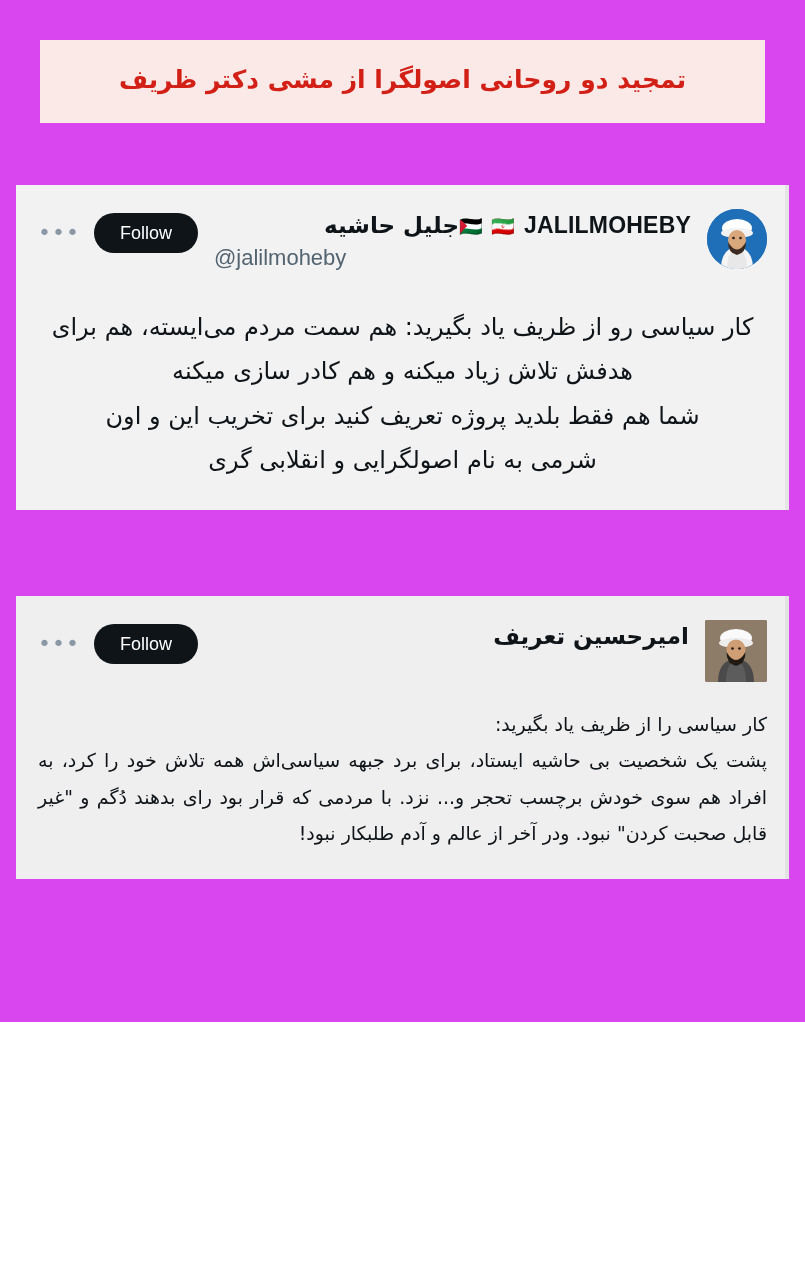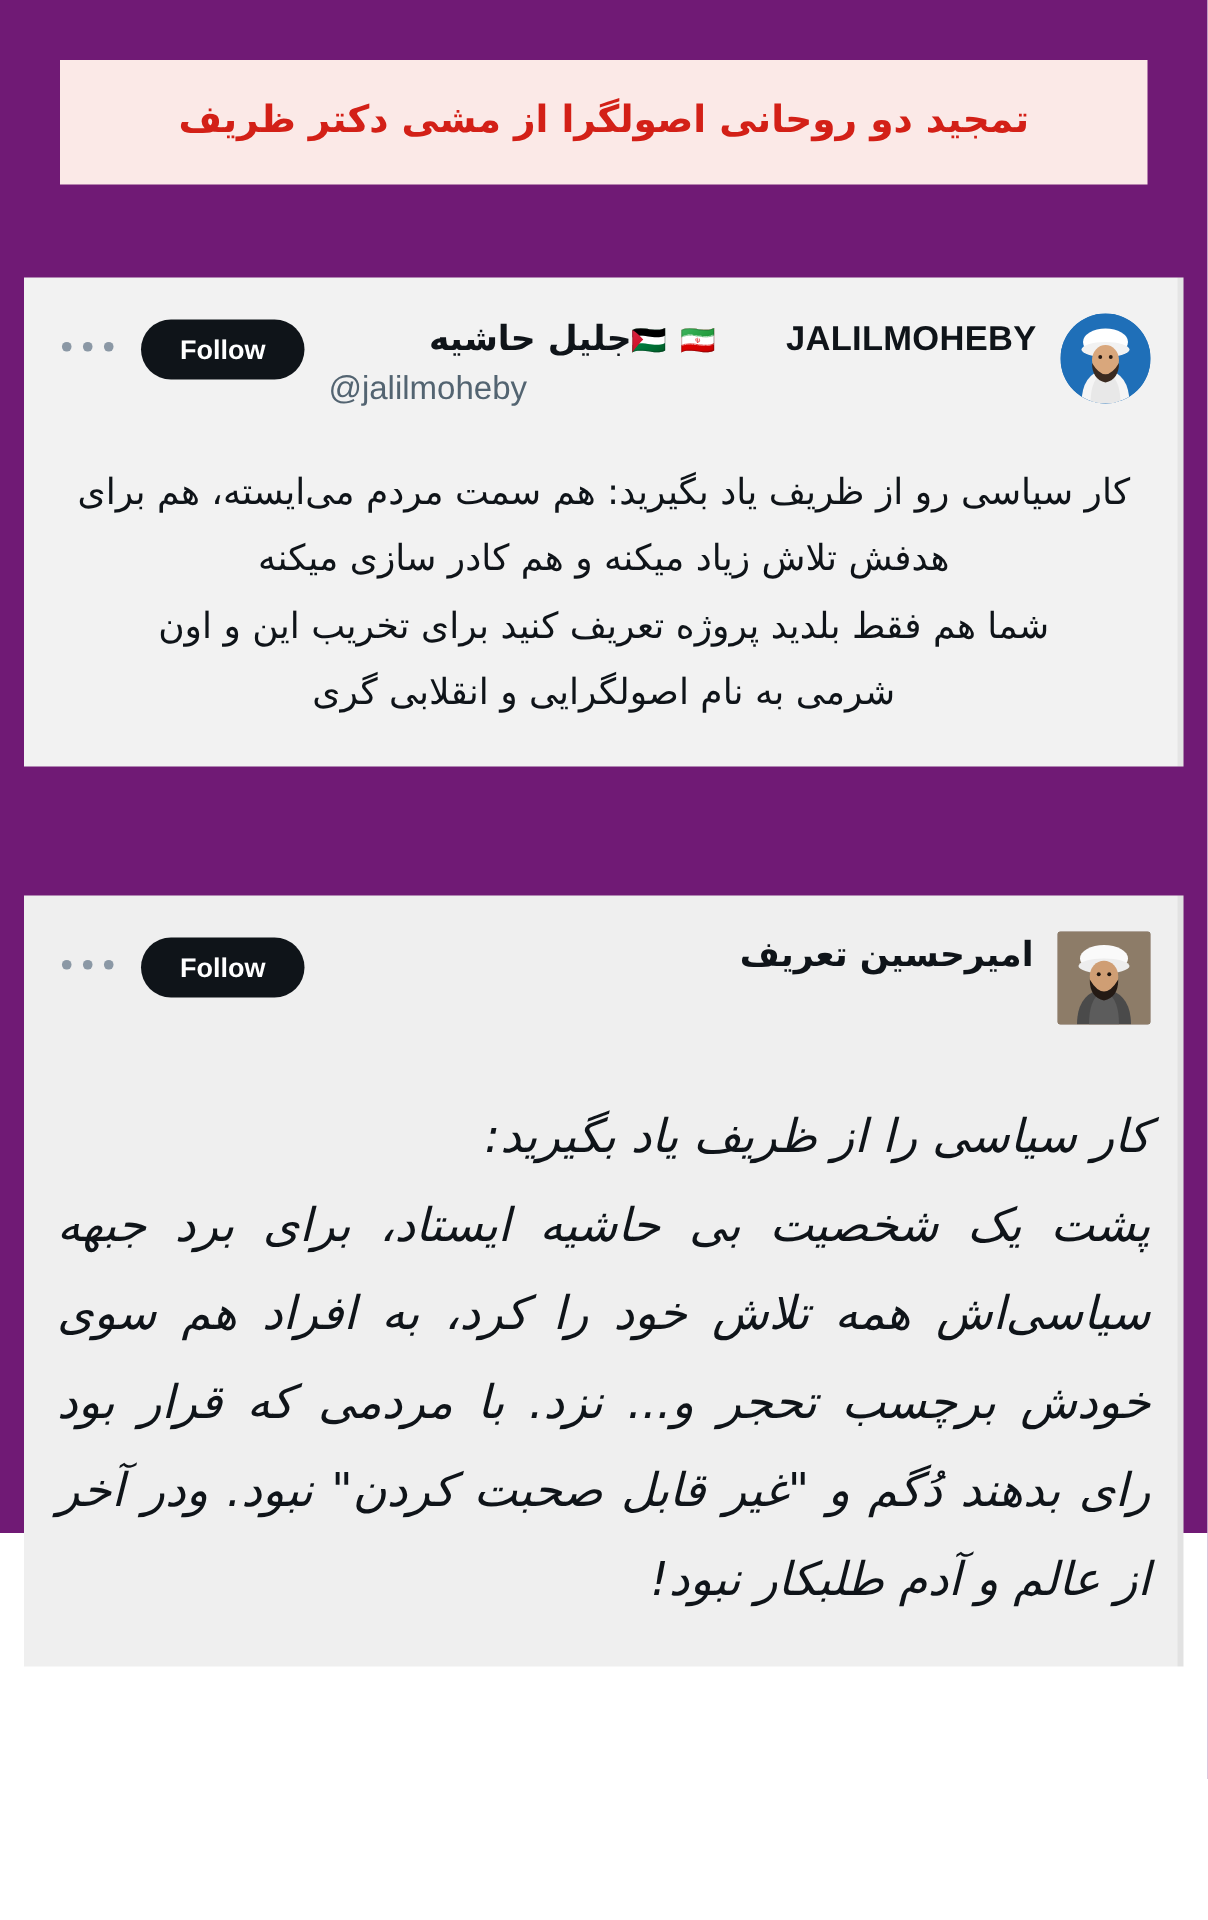--- a/index.html
+++ b/index.html
@@ -18,7 +18,7 @@
   .page {
     width: 805px;
     height: 1022px;
-    background: #701a75;
+    background: #d946ef;
     position: relative;
     box-sizing: border-box;
   }

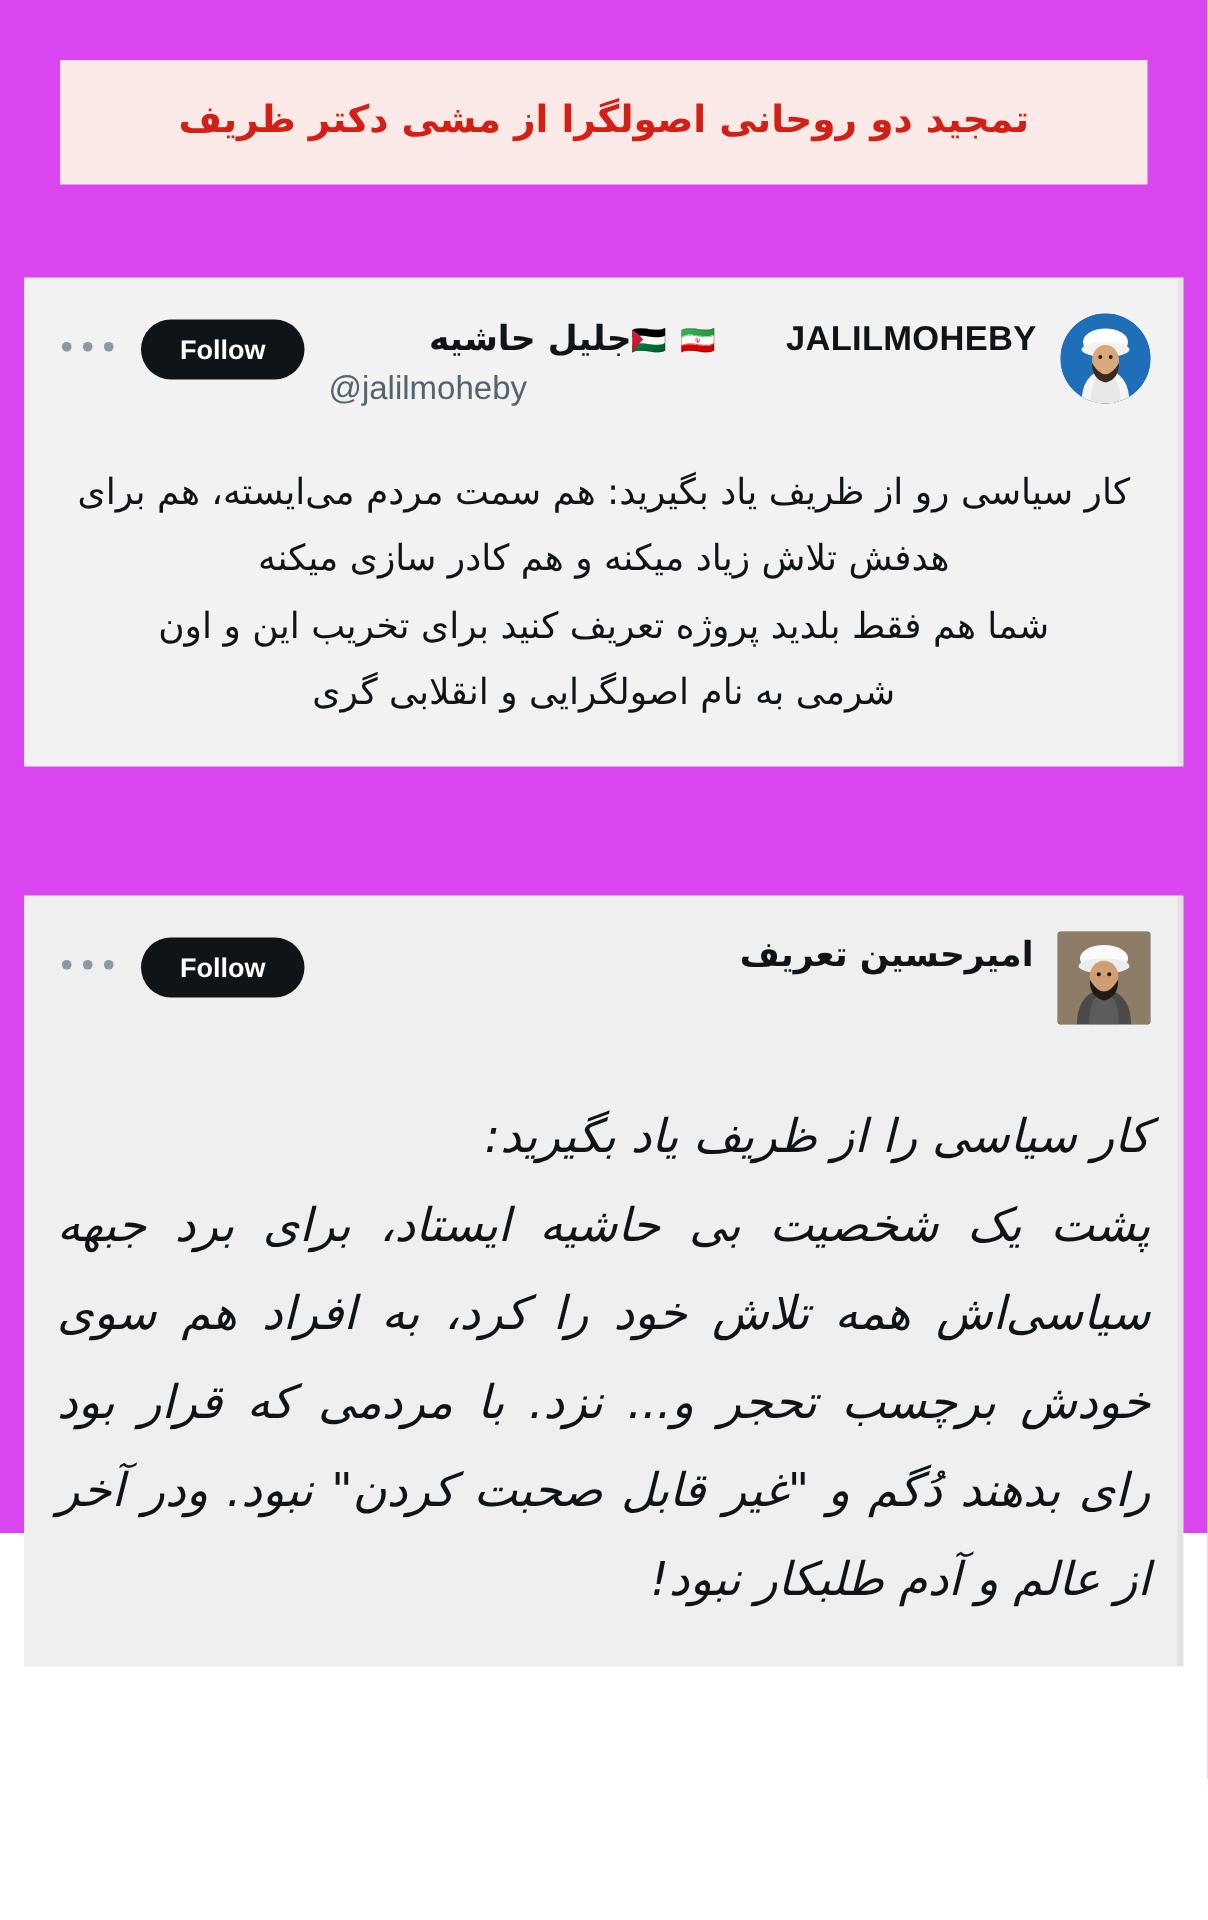--- a/index.html
+++ b/index.html
@@ -128,7 +128,7 @@
     border: none;
     border-radius: 999px;
     font-size: 18px;
-    font-weight: bold;
+    font-weight: normal;
     padding: 11px 26px;
     font-family: "Liberation Sans", sans-serif;
     cursor: pointer;

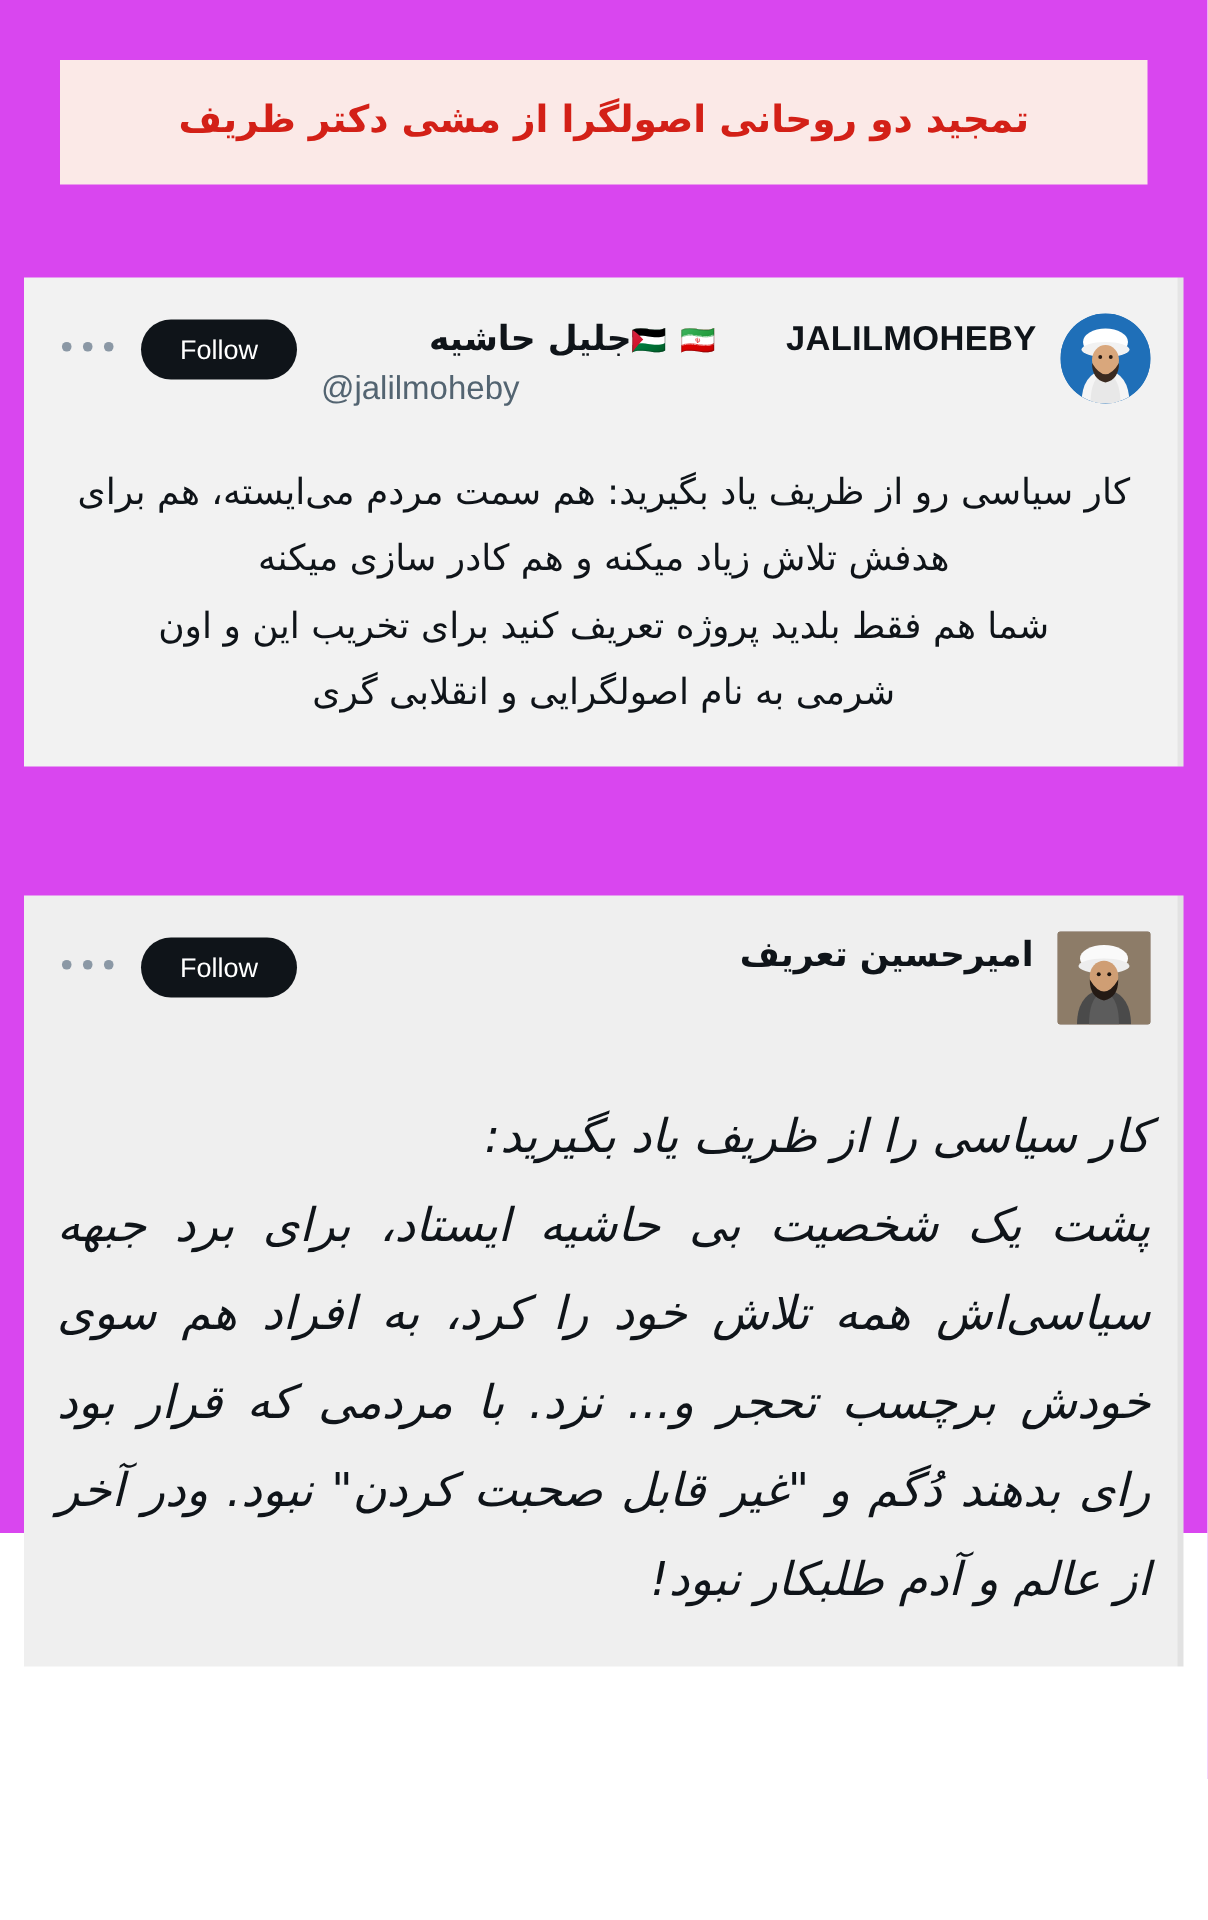--- a/index.html
+++ b/index.html
@@ -100,7 +100,6 @@
   .displayname .latin {
     font-family: "Liberation Sans", sans-serif;
     letter-spacing: 0.2px;
-    margin-left: 38px;
   }
   .flags {
     letter-spacing: 1px;

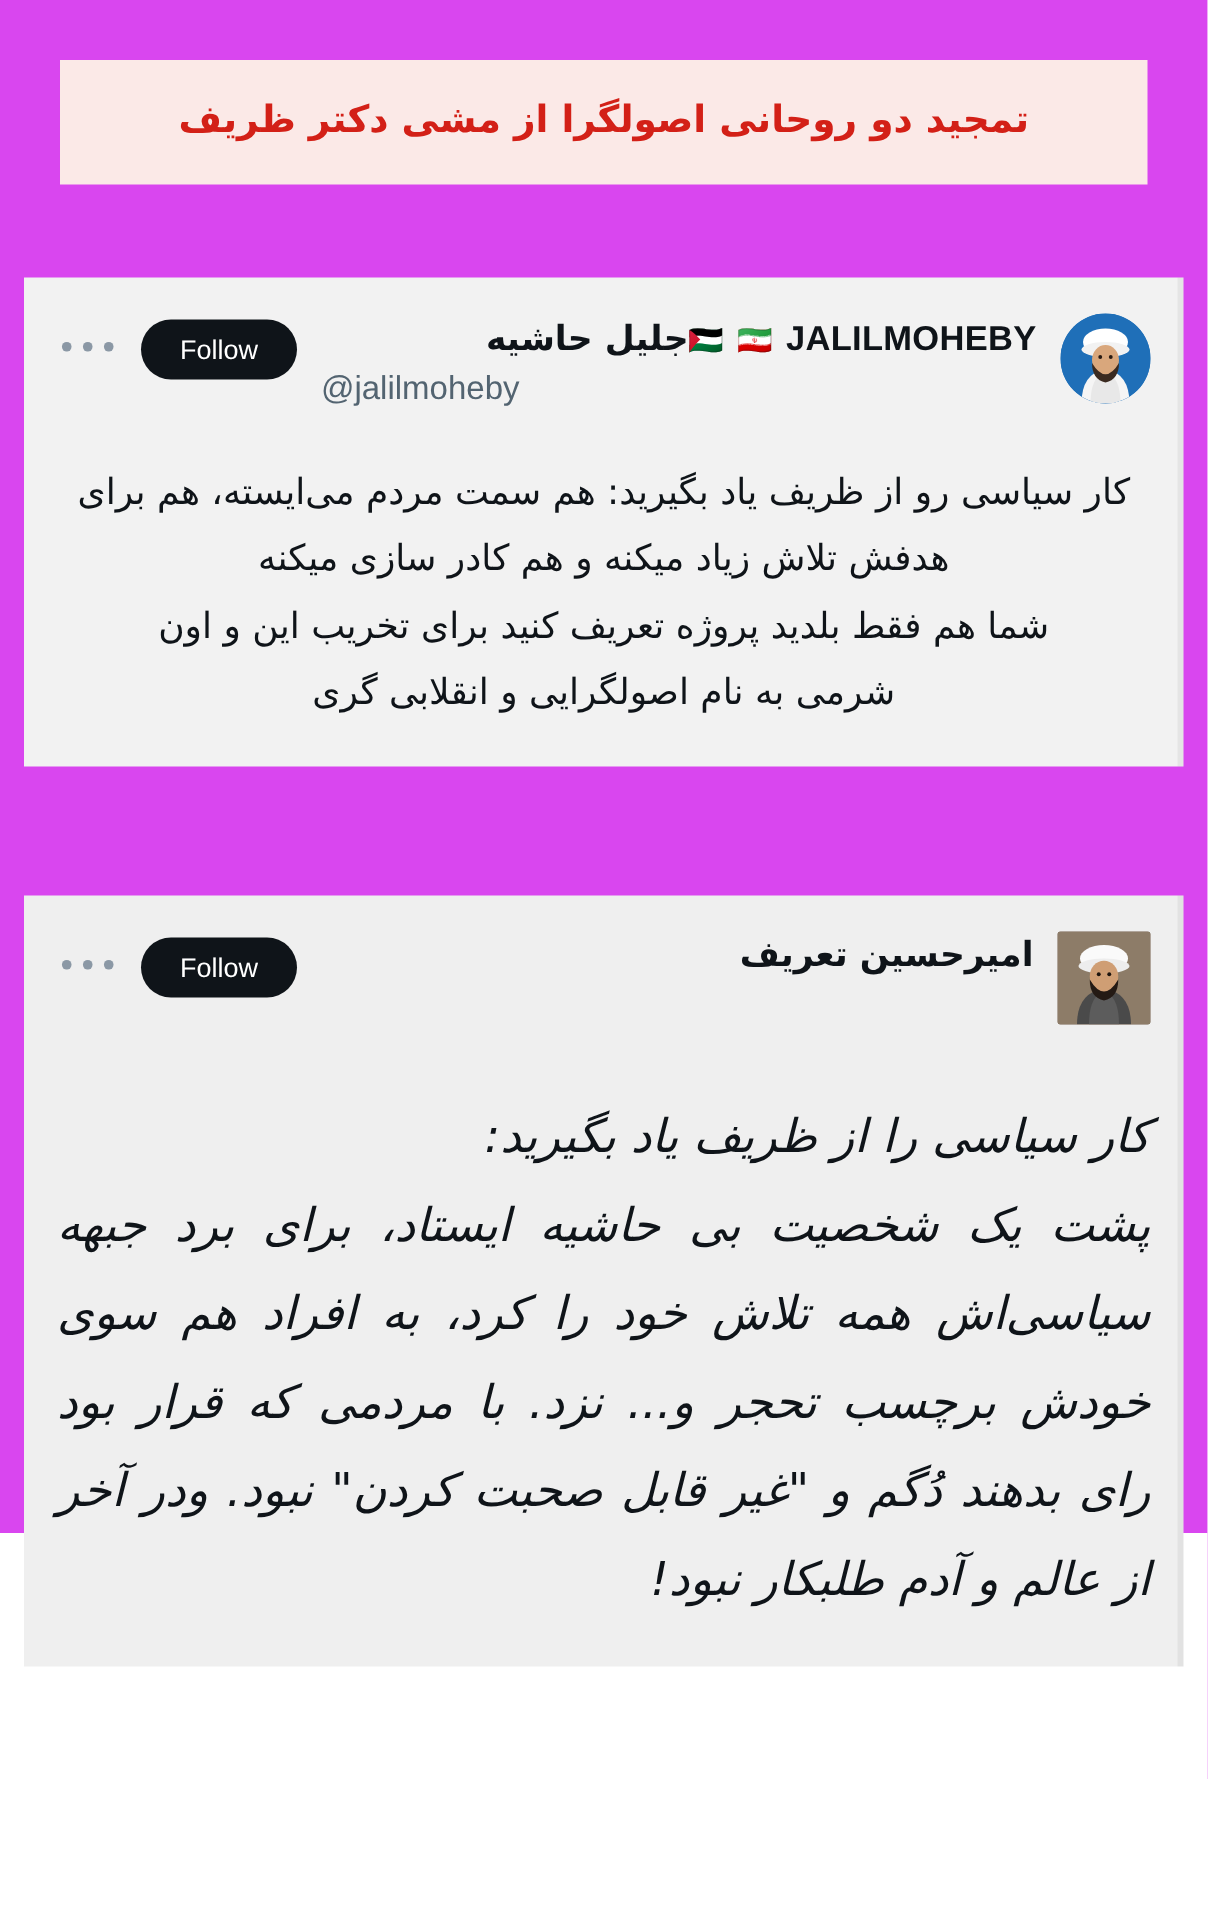--- a/index.html
+++ b/index.html
@@ -152,12 +152,11 @@
     white-space: pre-line;
   }
   .tweet.second .tweet-body {
-    margin-top: 46px;
-    font-size: 31px;
+    margin-top: 24px;
+    font-size: 19px;
     line-height: 1.9;
     text-align: justify;
     text-align-last: right;
-    font-style: italic;
   }
   .tweet.second .tweet-head { align-items: flex-start; }
   .tweet.second .avatar {

